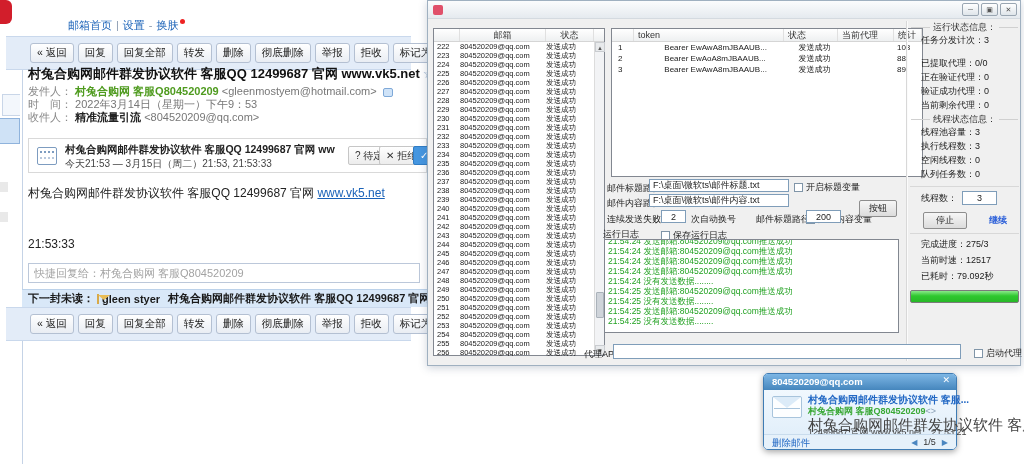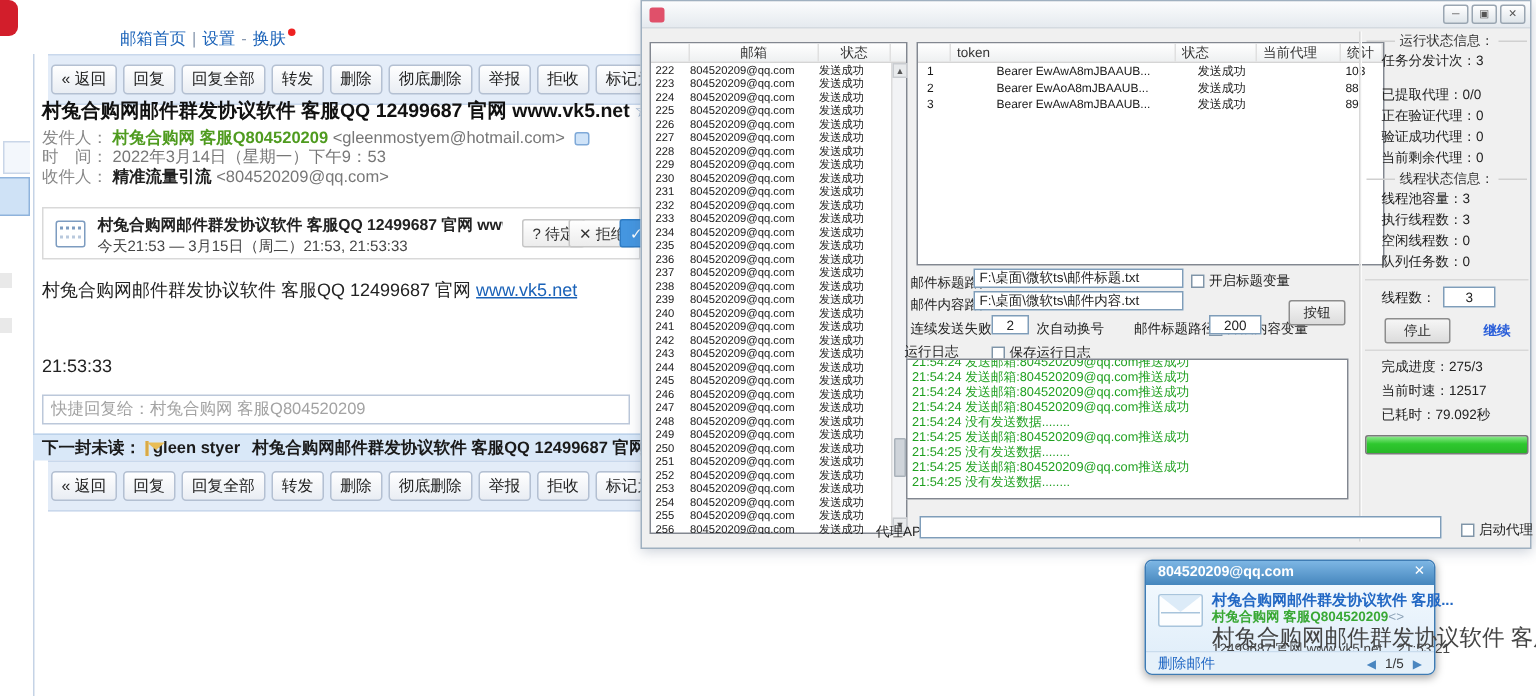--- a/index.html
+++ b/index.html
@@ -12,7 +12,7 @@
   .logo-frag { left:0; top:2; width:12px; height:24px; background:#d21e2b; border-radius:0 6px 6px 0; }
   .account { left:80px; top:3px; font-size:12px; color:#111; }
   .account b { font-weight:bold; }
-  .mailnav { left:80px; top:18px; font-size:11px; color:#1a62b8; }
+  .mailnav { left:68px; top:18px; font-size:11px; color:#1a62b8; }
   .mailnav a { color:#1a62b8; text-decoration:none; cursor:pointer; }
   .mailnav .sep { color:#8a9ab0; margin:0 4px; }
   .reddot { display:inline-block; width:5px; height:5px; background:#e22; border-radius:50%; vertical-align:super; margin-left:1px; }

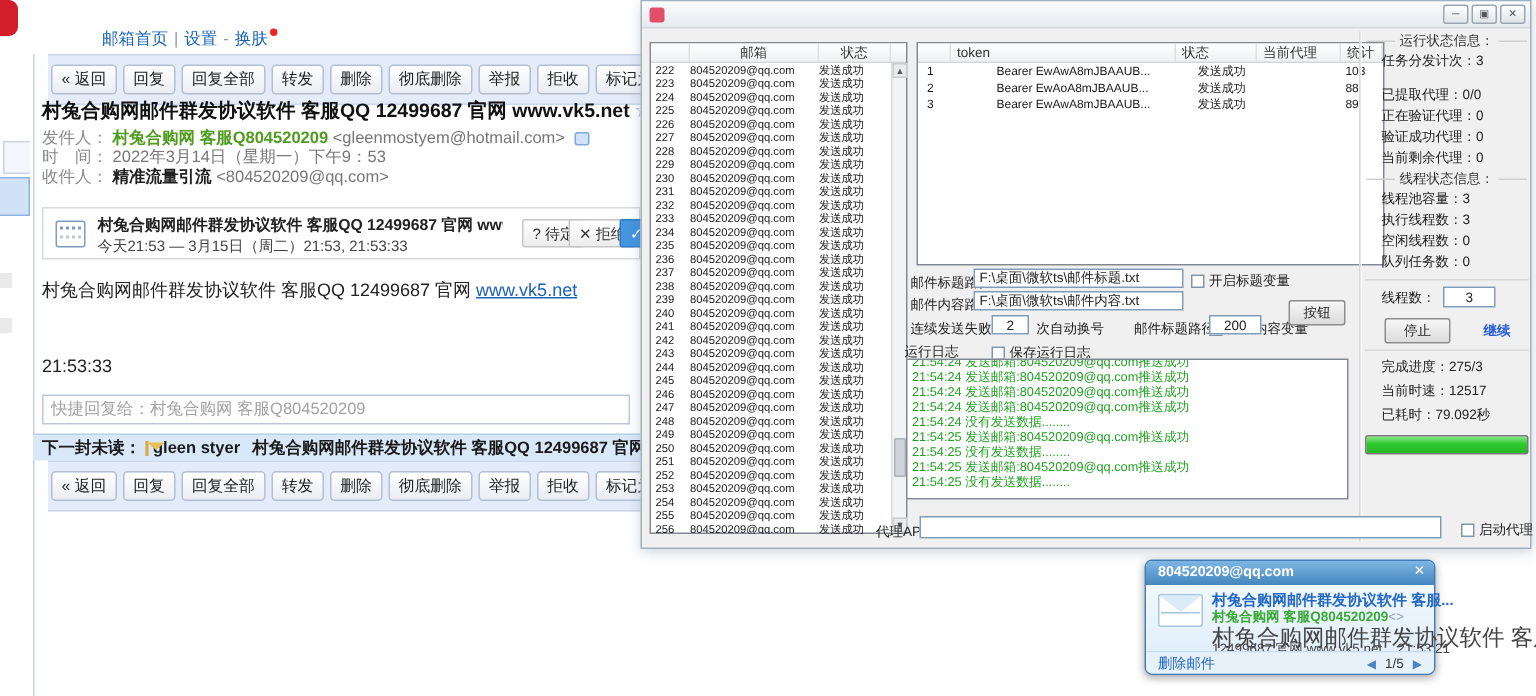--- a/index.html
+++ b/index.html
@@ -24,7 +24,7 @@
   .sliver .f4 { position:absolute; left:0; top:176px; width:8px; height:10px; background:#e9e9e9; }
 
   .mail-panel { left:22px; top:36px; width:405px; height:428px; background:#fff; border-left:1px solid #c5d3e6; }
-  .toolbar { left:32px; width:405px; height:34px; background:#e3ecf8; border-top:1px solid #c9d8ec; border-bottom:1px solid #c9d8ec; display:flex; align-items:center; padding-left:2px; gap:4px; }
+  .toolbar { left:6px; width:405px; height:34px; background:#e3ecf8; border-top:1px solid #c9d8ec; border-bottom:1px solid #c9d8ec; display:flex; align-items:center; padding-left:24px; gap:4px; }
   .tb1 { top:36px; } .tb2 { top:307px; }
   .mbtn { font-size:10.5px; color:#222; background:linear-gradient(#ffffff,#e9edf3); border:1px solid #b4c0d2; border-radius:3px; padding:2px 6px; white-space:nowrap; cursor:pointer; }
 

